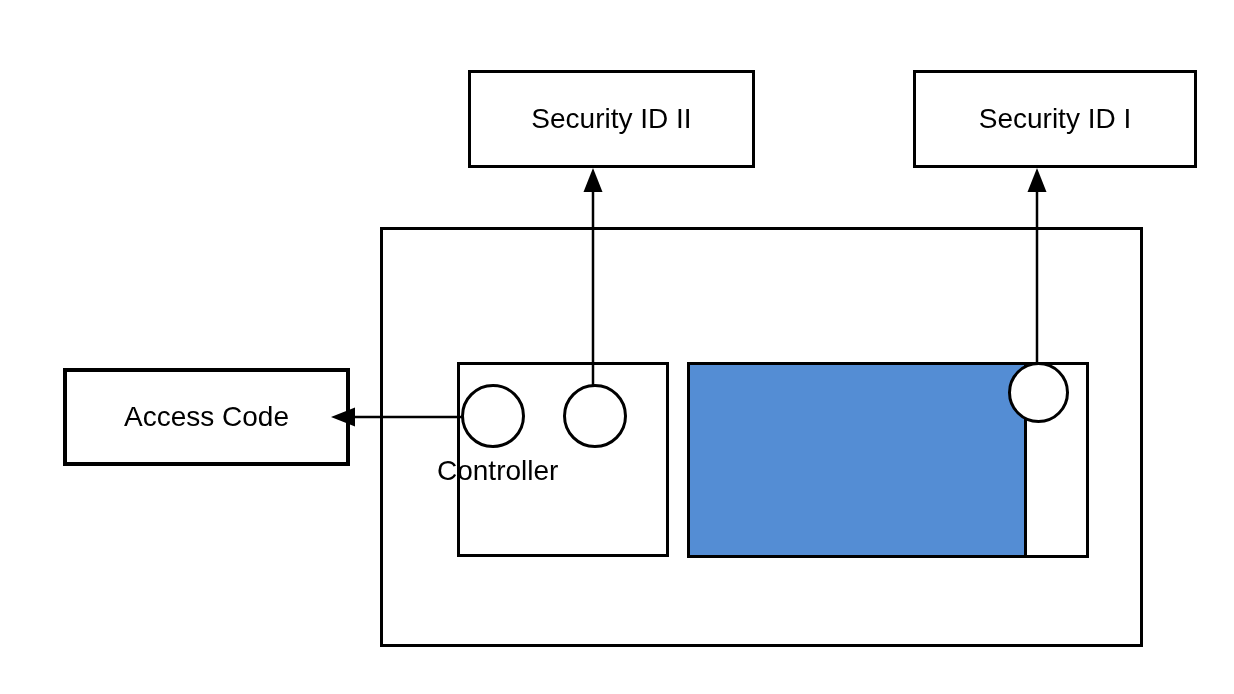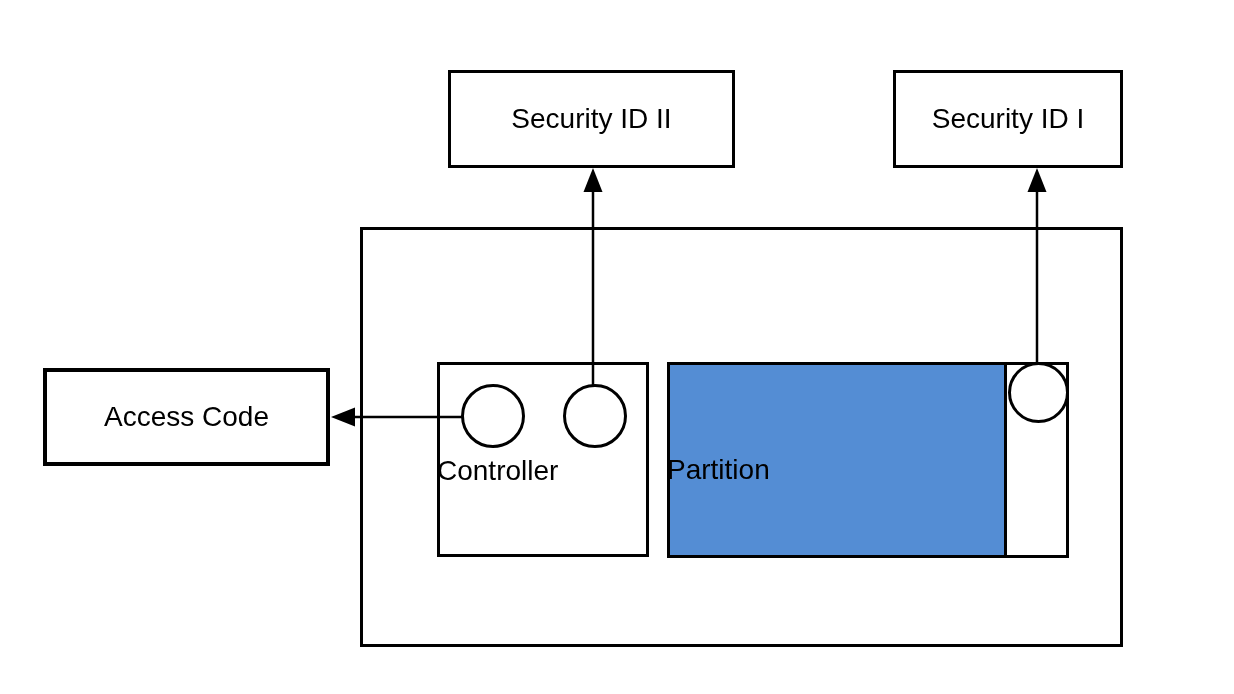--- a/index.html
+++ b/index.html
@@ -26,6 +26,7 @@
     justify-content: center;
     font-size: 28px;
     white-space: nowrap;
+    margin-left: 20px;
   }
   .label {
     position: absolute;

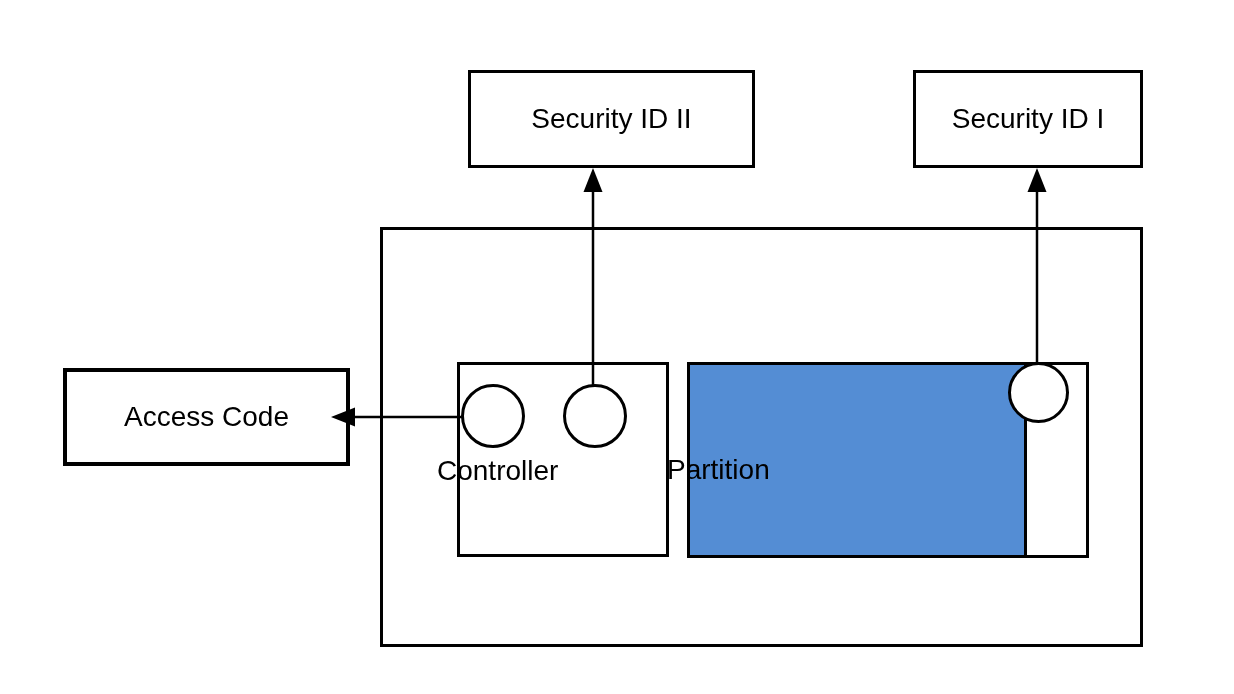--- a/index.html
+++ b/index.html
@@ -44,7 +44,7 @@
   }
   
   #security-id-2 { left: 448px; top: 70px;  width: 287px; height: 98px; }
-  #security-id-1 { left: 893px; top: 70px;  width: 230px; height: 98px; justify-content: center; }
+  #security-id-1 { left: 893px; top: 70px;  width: 284px; height: 98px; justify-content: center; }
   #access-code   { left: 43px;  top: 368px; width: 287px; height: 98px; border-width: 4px; }
 
   

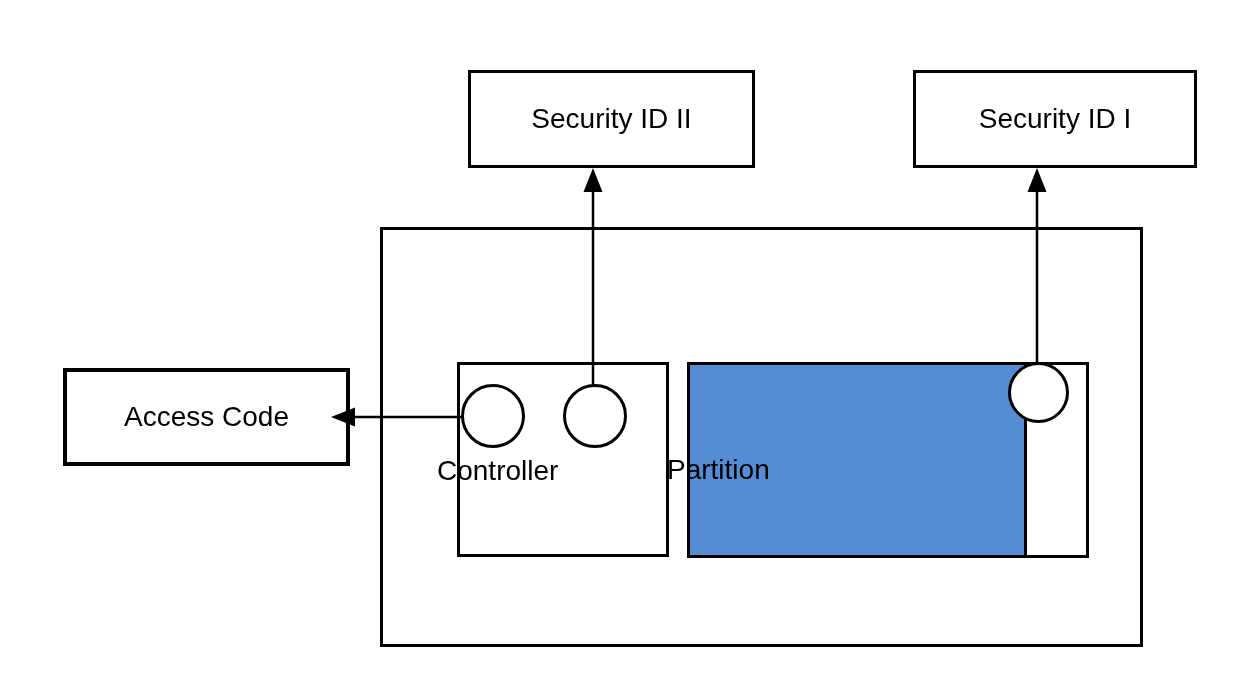--- a/index.html
+++ b/index.html
@@ -99,7 +99,6 @@
   <div class="box" id="partition-container"></div>
   <div class="box" id="partition-blue" style="background: rgb(84, 141, 212);"></div>
   <div class="circle" id="partition-circle"></div>
-  <div class="label" id="partition-label">Partition</div>
 
   <svg id="arrow-layer" viewBox="0 0 1234 694" xmlns="http://www.w3.org/2000/svg">
 

